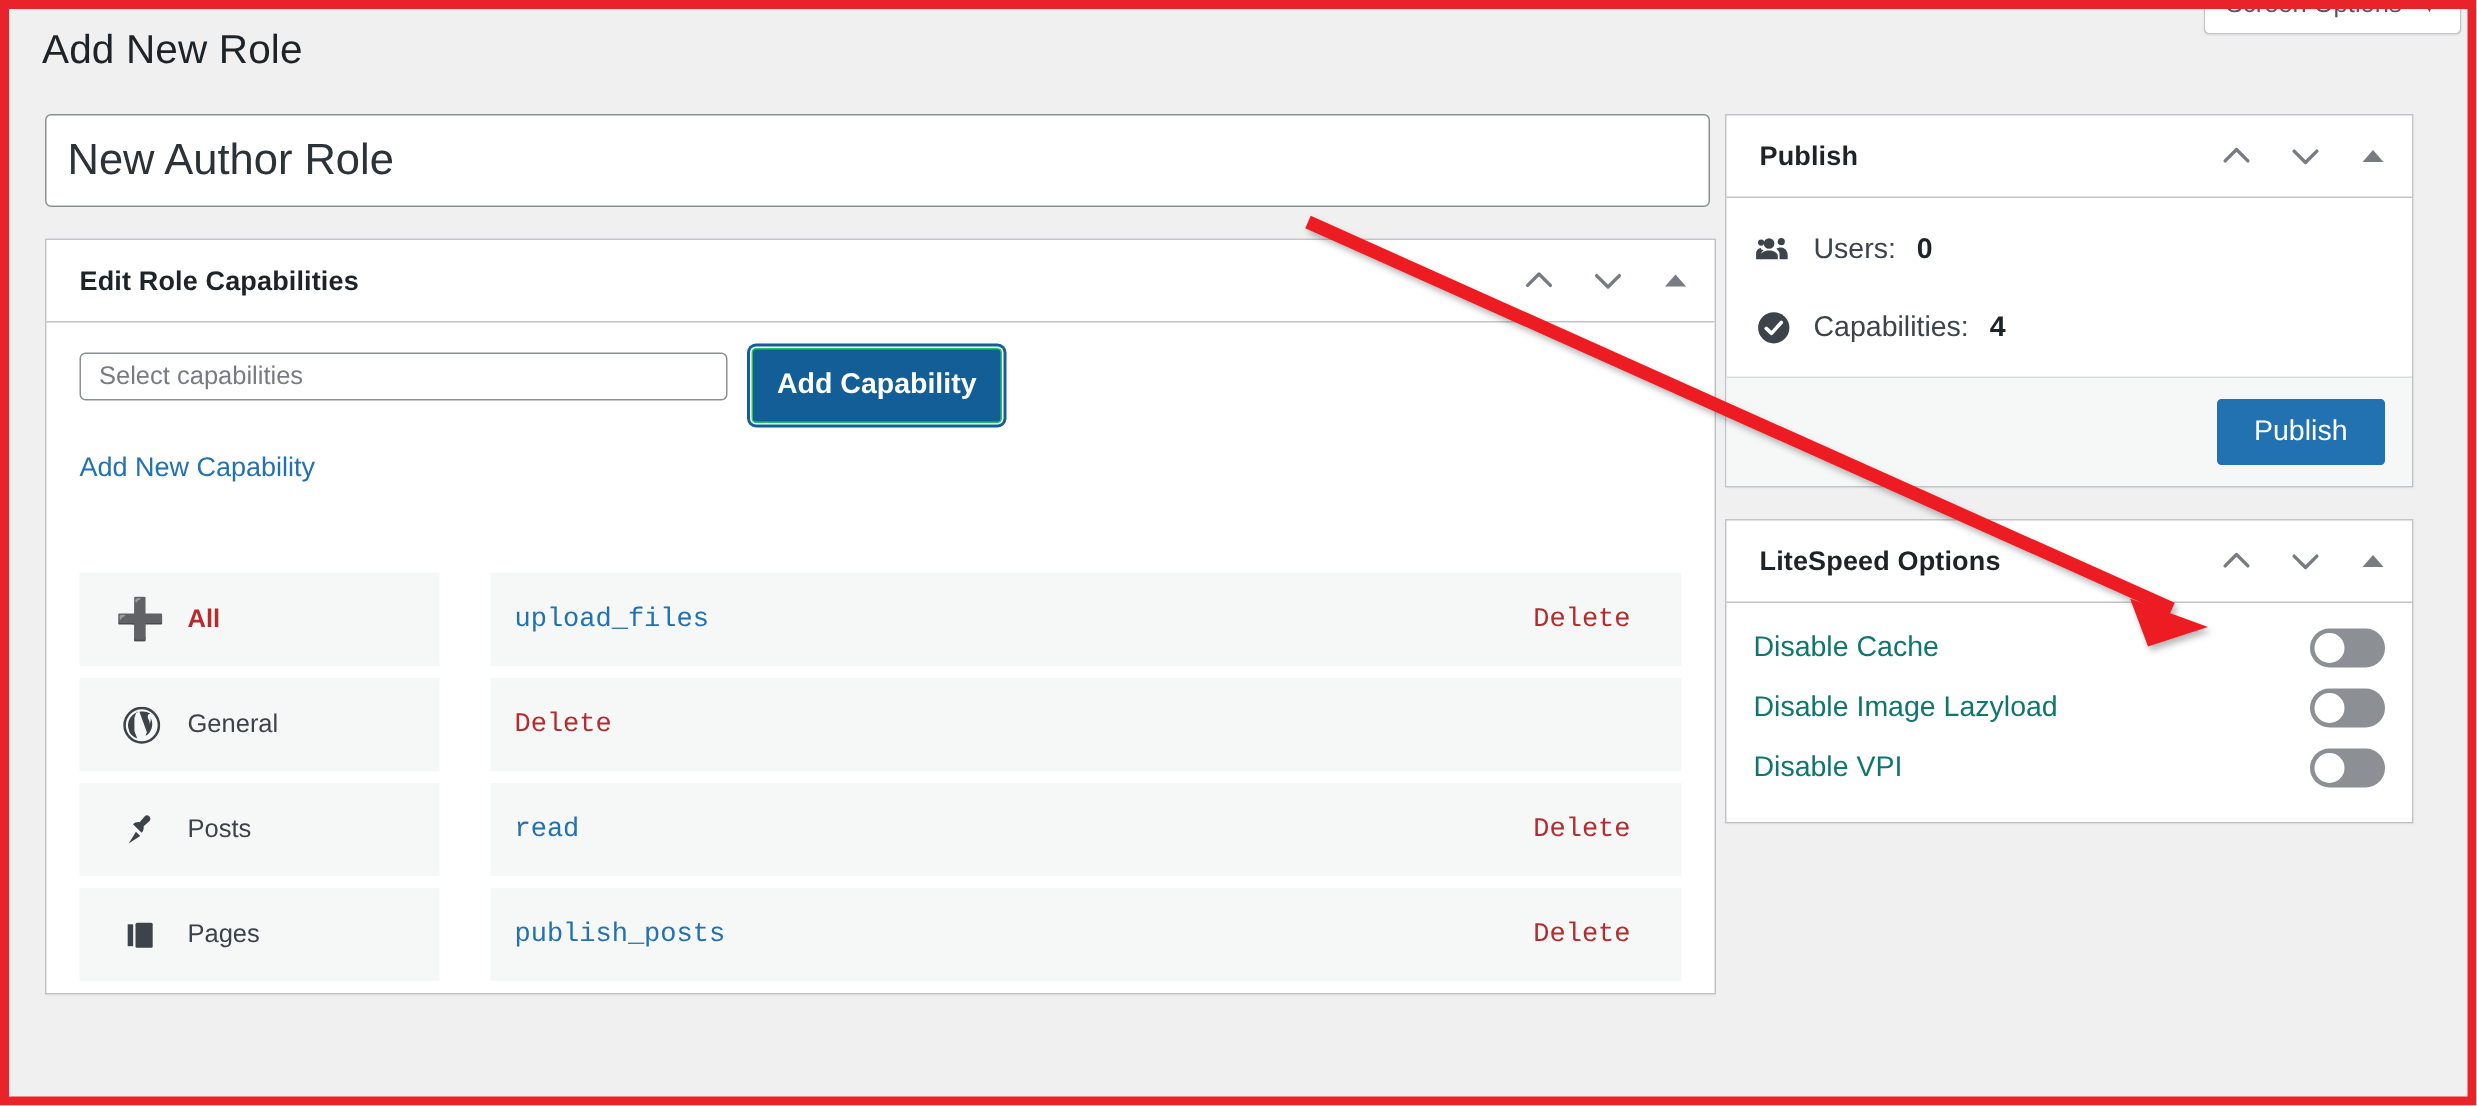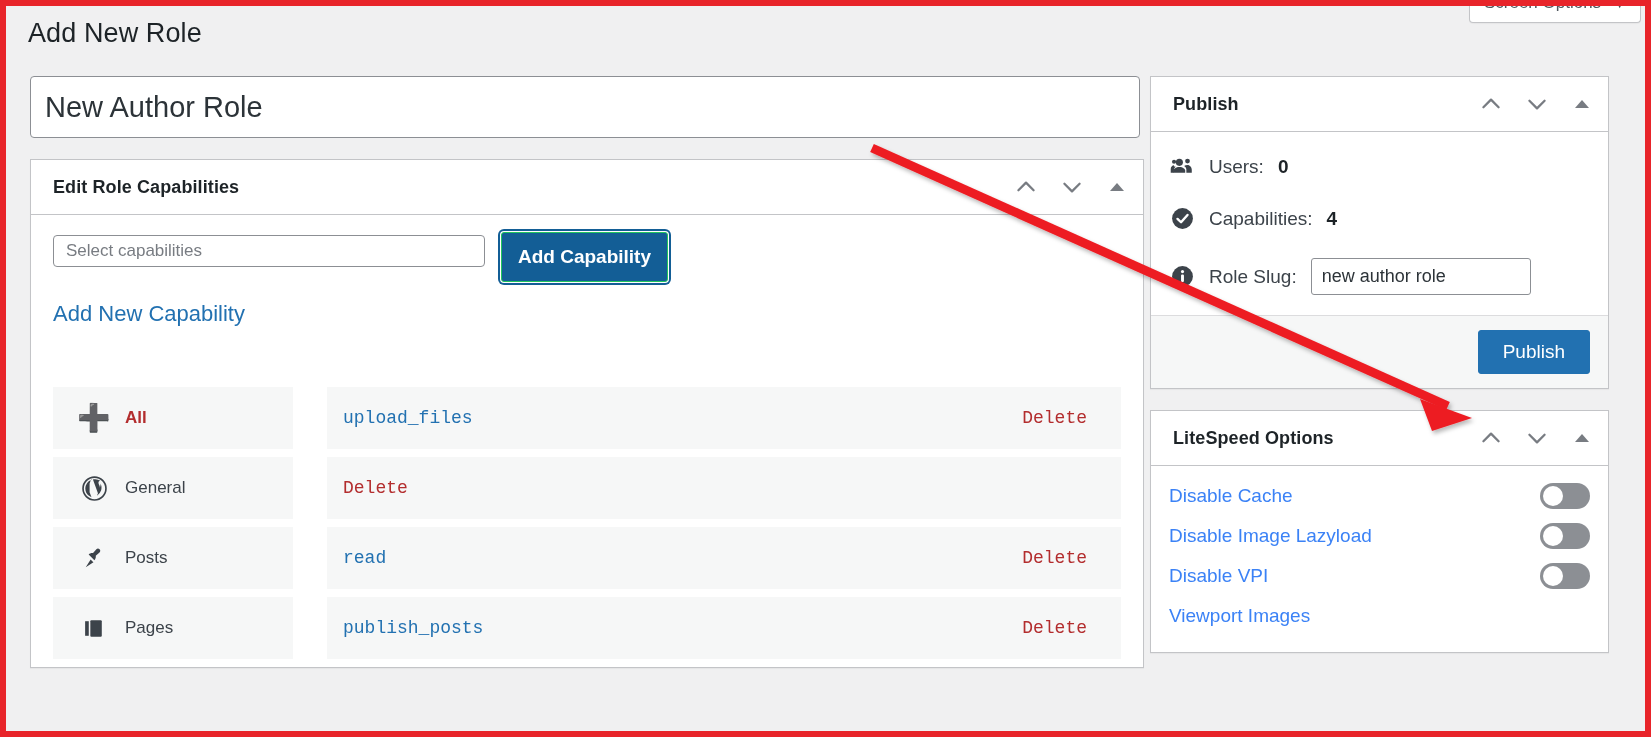--- a/index.html
+++ b/index.html
@@ -343,17 +343,6 @@
           <b>4</b>
         </div>
 
-        <div class="meta-row">
-          <span class="ic">
-            <svg width="25" height="25" viewBox="0 0 24 24">
-                <circle cx="12" cy="12" r="10" fill="#3c434a"></circle>
-                <circle cx="12" cy="7.3" r="1.5" fill="#fff"></circle>
-                <rect x="10.6" y="10" width="2.8" height="7.2" rx="1" fill="#fff"></rect>
-              </svg>
-          </span>
-          <span>Role Slug:</span>
-          <input id="role-slug-input" type="text" value="new author role" style="">
-        </div>
       </div>
 
       <div class="publish-footer">

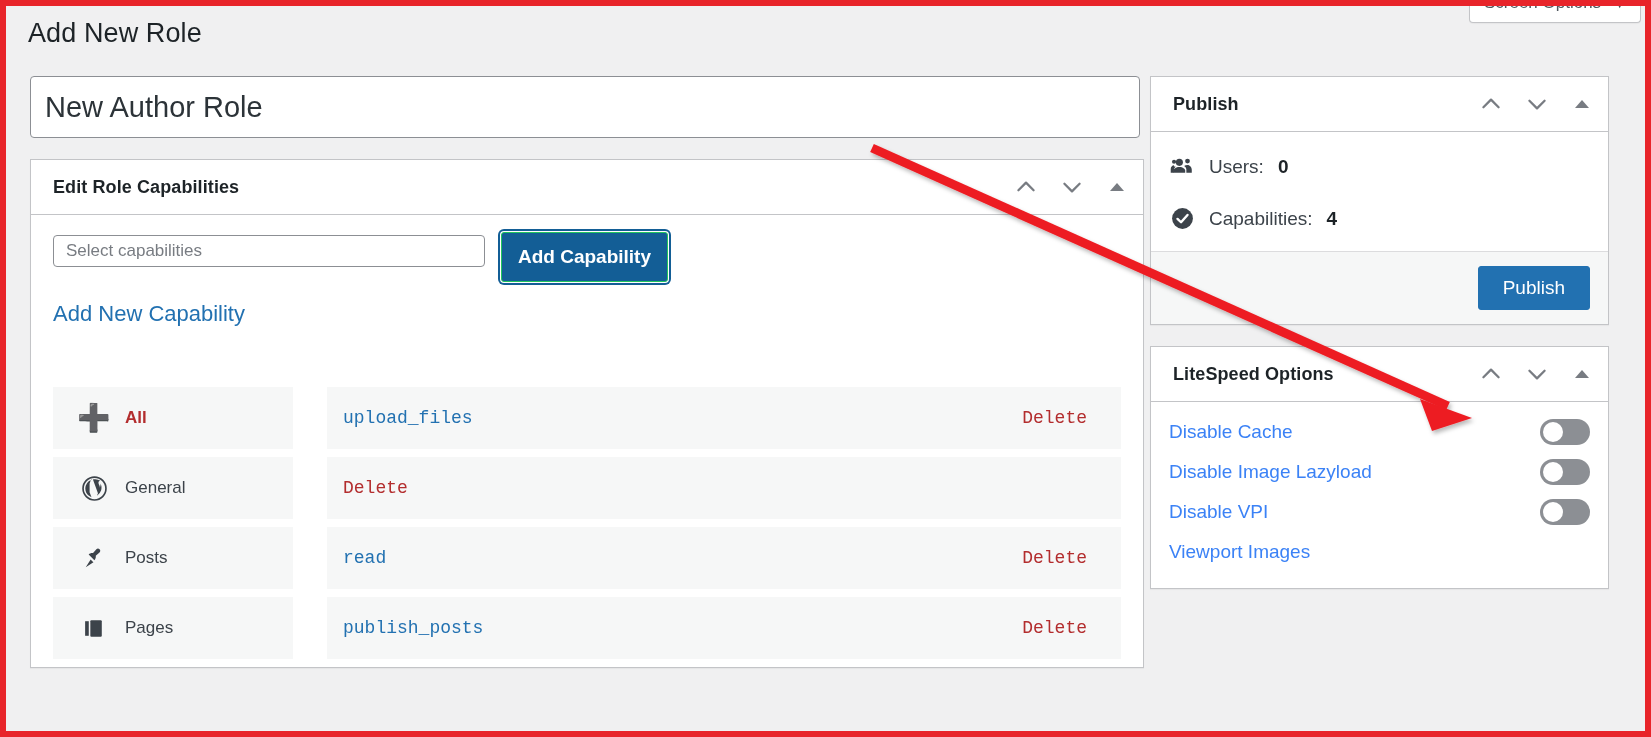--- a/index.html
+++ b/index.html
@@ -108,7 +108,7 @@
   }
   #add-new-capability-link{
     display:inline-block; margin-top:19px;
-    color:#2271b1; font-size:22px; text-decoration:none; cursor:pointer;
+    color:#2271b1; font-size:18px; text-decoration:none; cursor:pointer;
   }
 
   

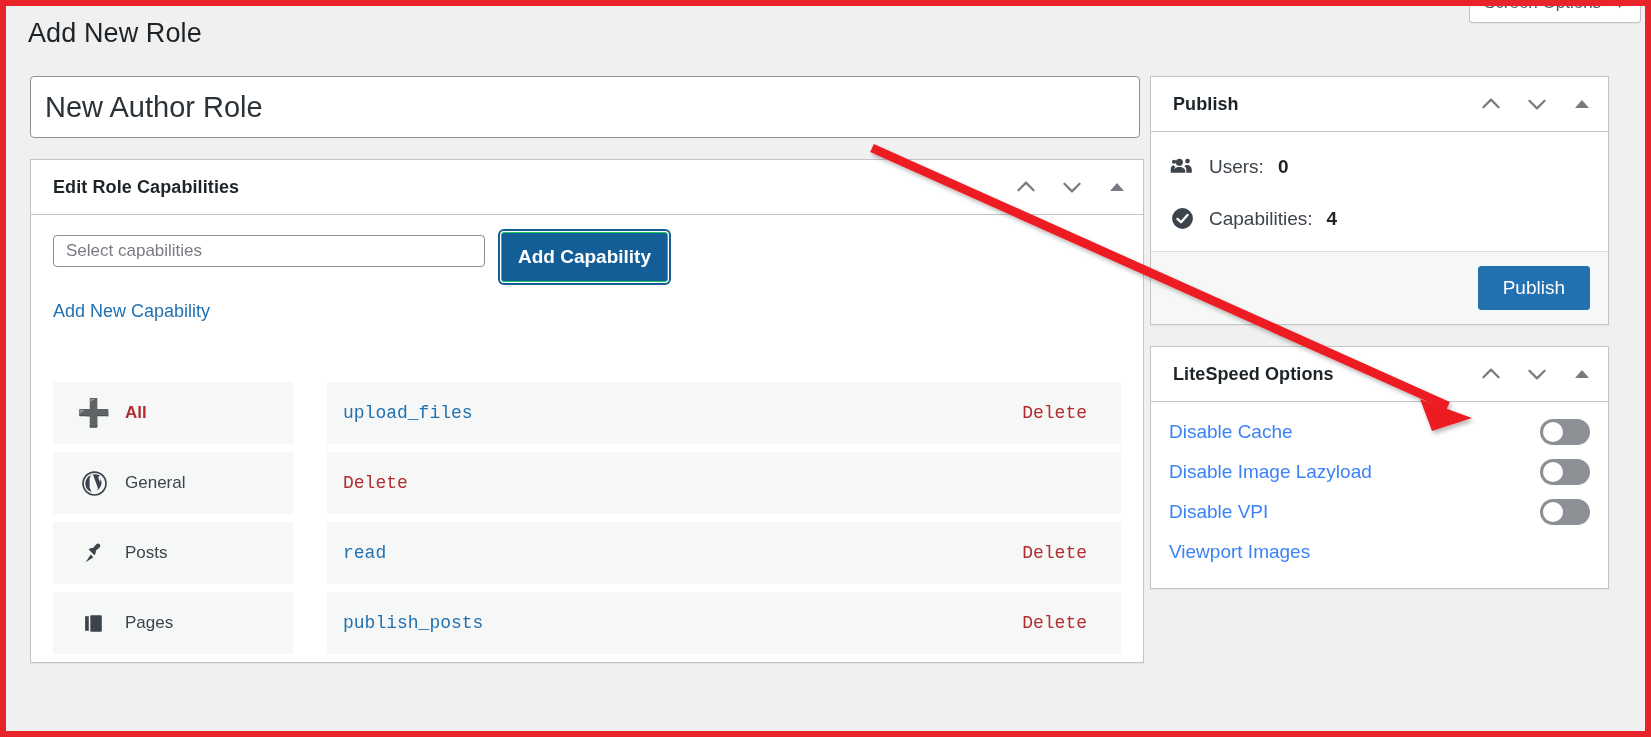--- a/index.html
+++ b/index.html
@@ -166,7 +166,7 @@
   .ls-body{ padding:10px 18px 16px 18px; }
   .ls-row{
     display:flex; align-items:center; height:40px;
-    font-size:19px; color:#3b82f6;
+    font-size:19px; color:#0f766e;
   }
   .ls-row .lbl{ flex:1; }
   .toggle{

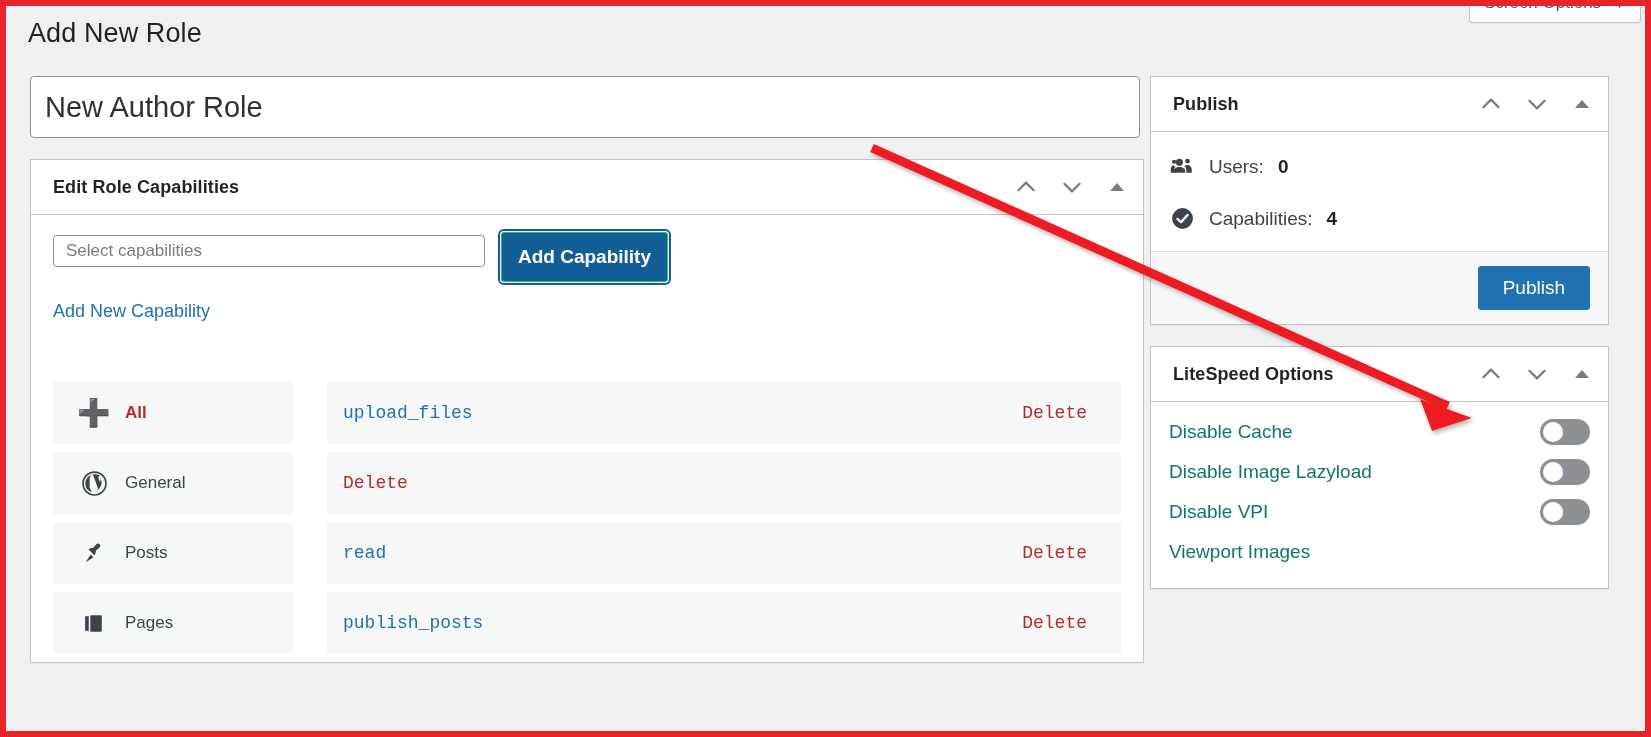--- a/index.html
+++ b/index.html
@@ -384,9 +384,6 @@
         <div class="ls-row">
           <span class="lbl">Disable VPI</span>
           <span class="toggle"></span>
-        </div>
-        <div class="ls-row">
-          <span class="lbl">Viewport Images</span>
         </div>
       </div>
     </div>

